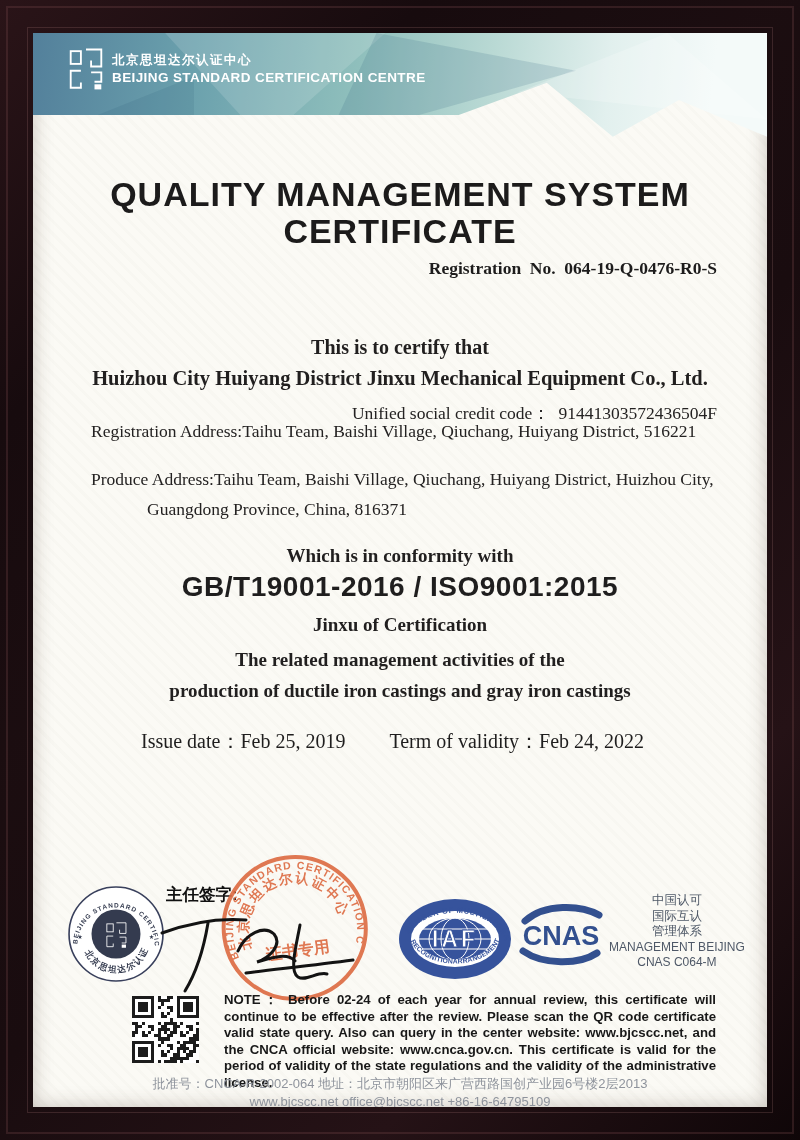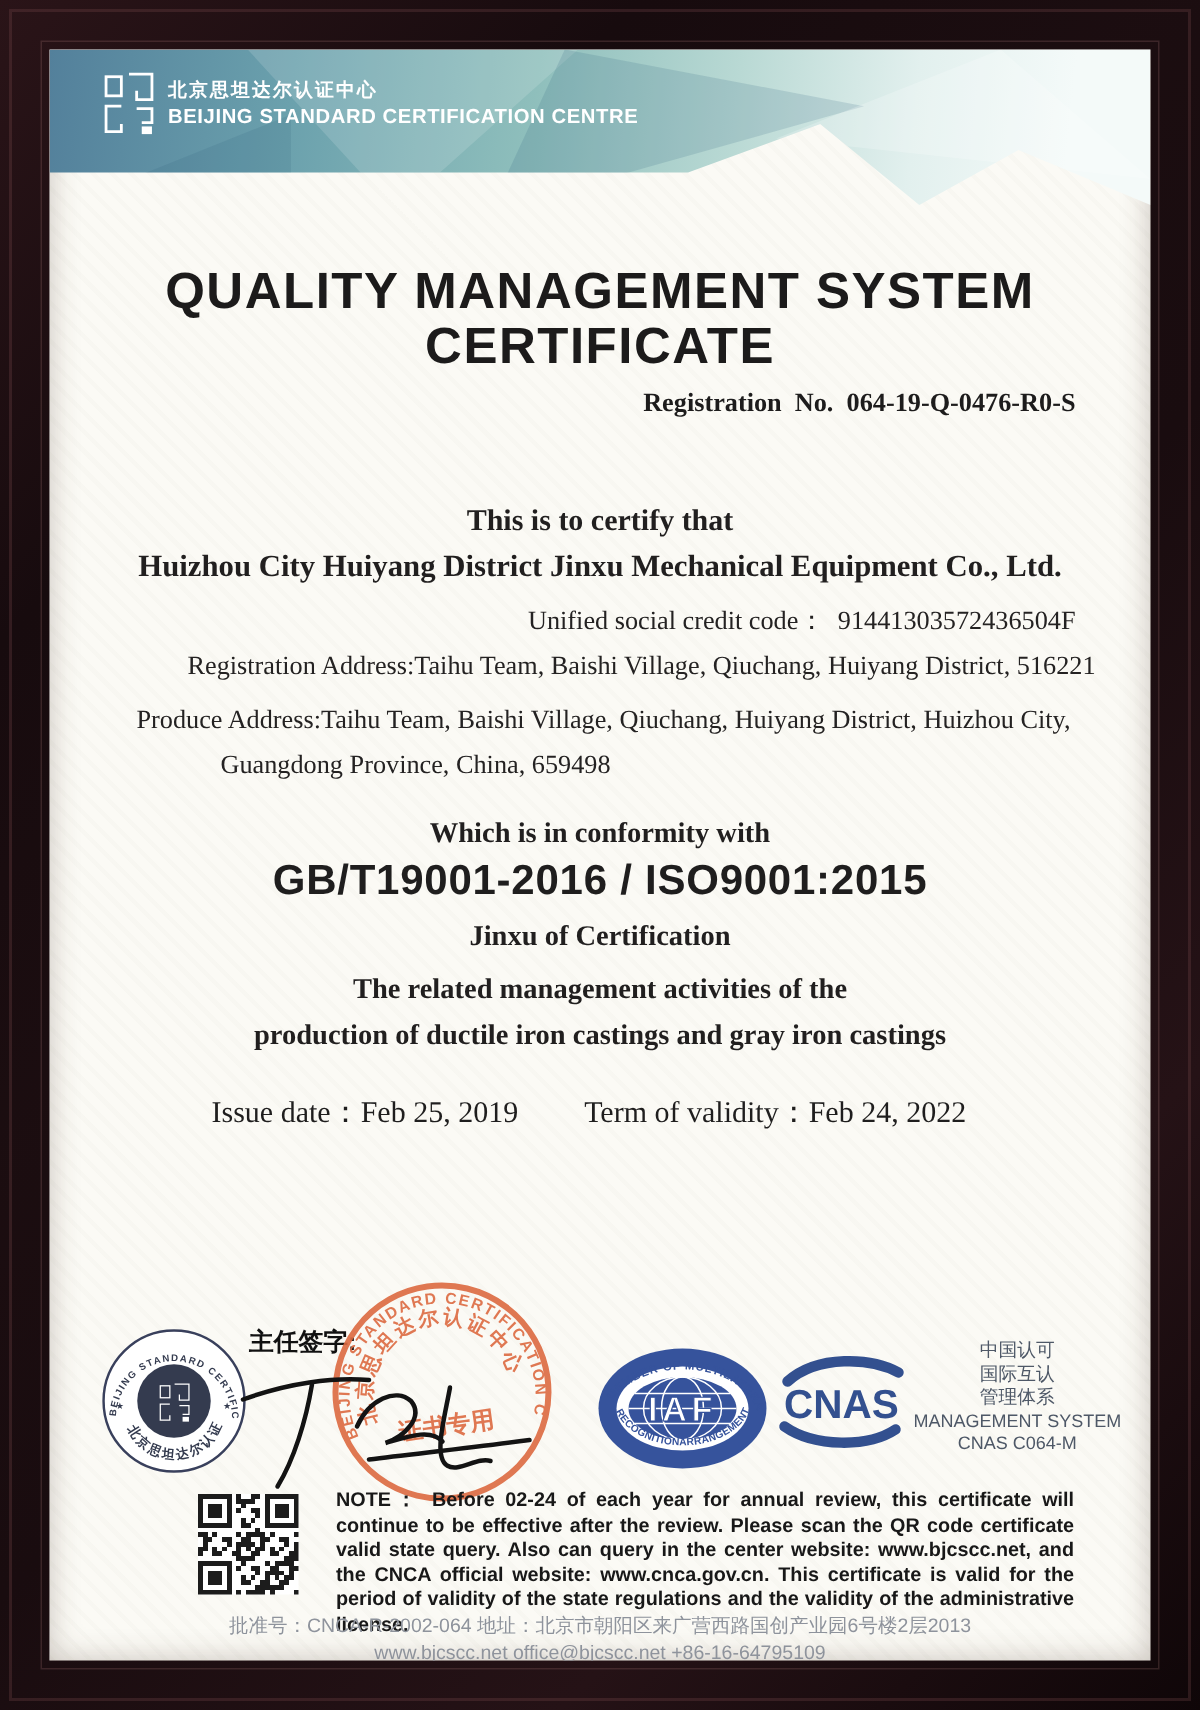--- a/index.html
+++ b/index.html
@@ -55,7 +55,7 @@
   .company   { top:334px; font-weight:bold; font-size:20.5px; }
   .credit    { right:50px; top:368px; font-size:17.5px; color:#242222; white-space:pre; }
   .addr      { left:58px; font-size:17.5px; color:#242222; }
-  .addr1 { top:400px;margin-left:34px; } .addr2 { top:436px; } .addr3 { top:466px; left:114px; }
+  .addr1 { top:388px; } .addr2 { top:436px; } .addr3 { top:466px; left:114px; }
   .conform   { top:512px; font-weight:bold; font-size:19px; }
   .standard  { top:538px; font-family:"Liberation Sans","DejaVu Sans",sans-serif; font-weight:bold; font-size:28px; letter-spacing:.5px; color:#1f1e1e; }
   .scopelbl  { top:581px; font-weight:bold; font-size:19px; }

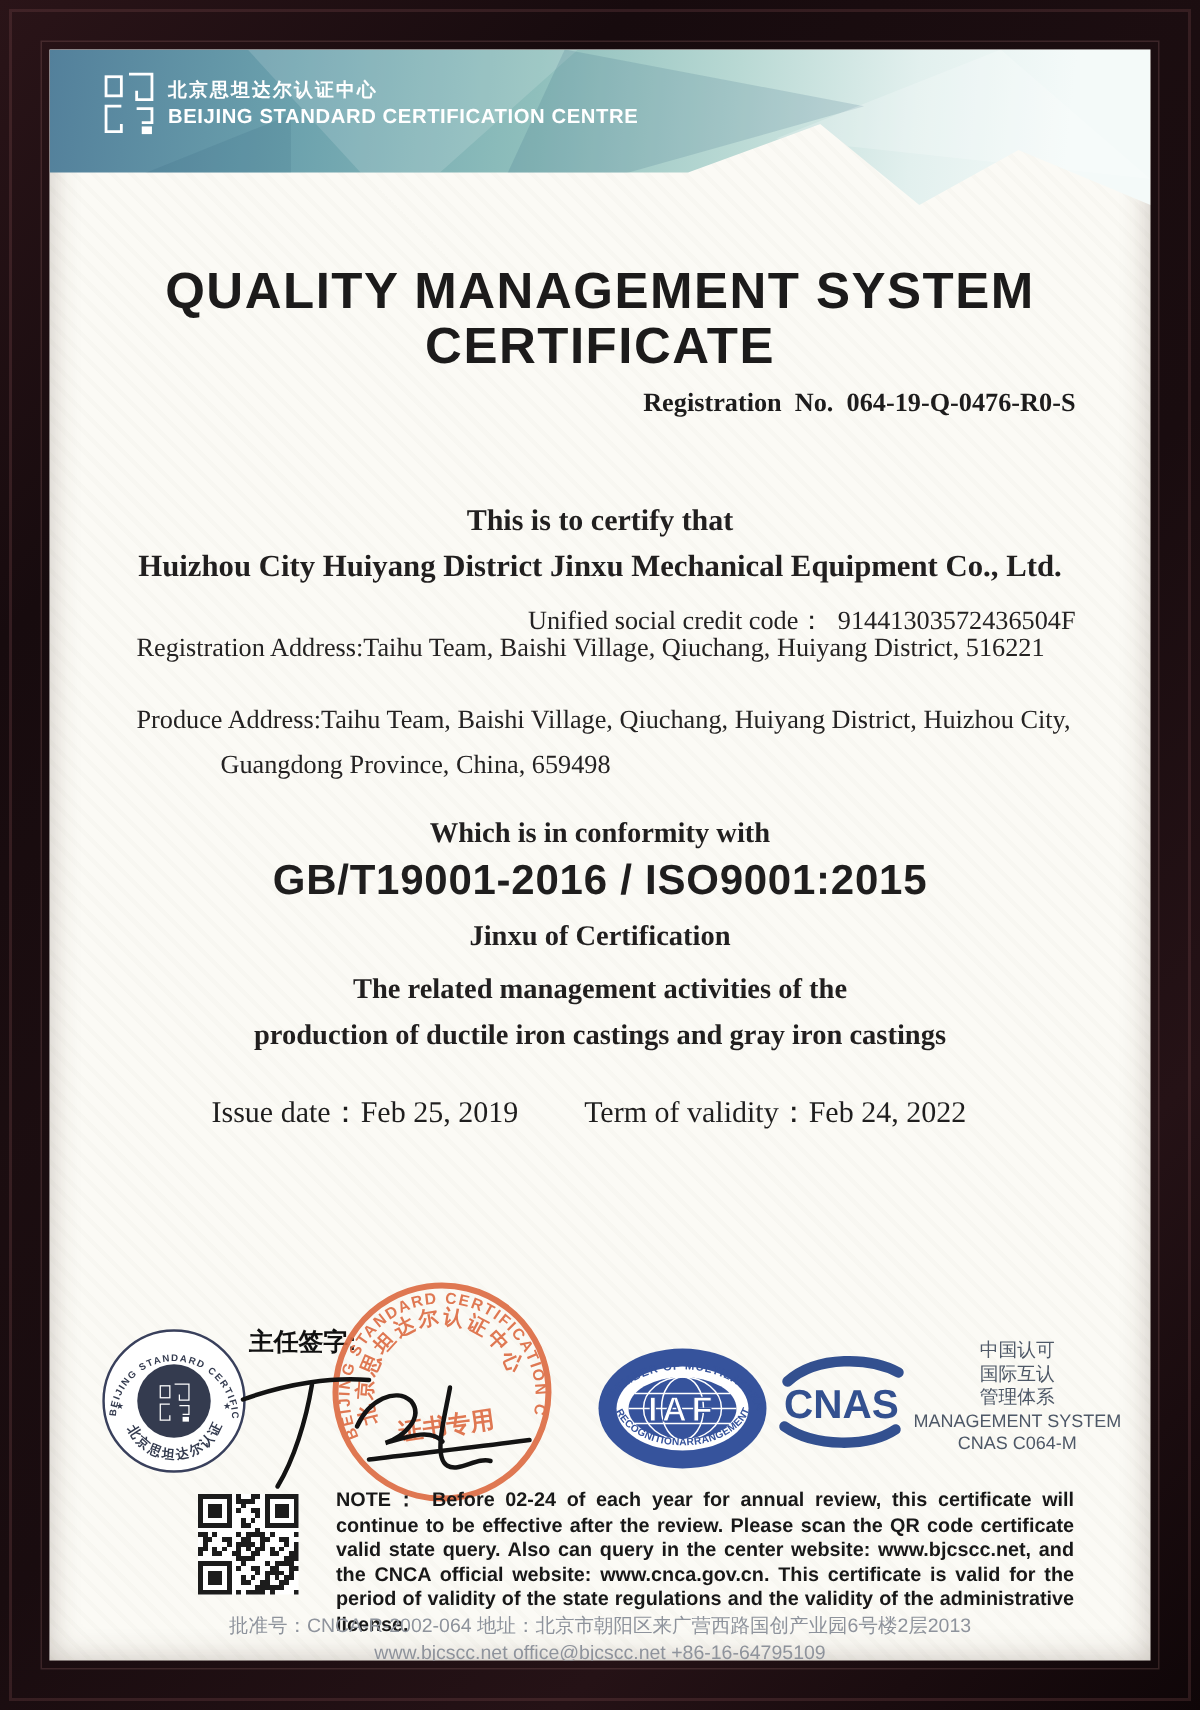--- a/index.html
+++ b/index.html
@@ -129,7 +129,7 @@
 
   <div class="abs addr addr1">Registration Address:Taihu Team, Baishi Village, Qiuchang, Huiyang District, 516221</div>
   <div class="abs addr addr2">Produce Address:Taihu Team, Baishi Village, Qiuchang, Huiyang District, Huizhou City,</div>
-  <div class="abs addr addr3">Guangdong Province, China, 659498</div>
+  <div class="abs addr addr3">Guangdong Province, China, 816371</div>
 
   <div class="abs center-line conform">Which is in conformity with</div>
   <div class="abs center-line standard">GB/T19001-2016 / ISO9001:2015</div>

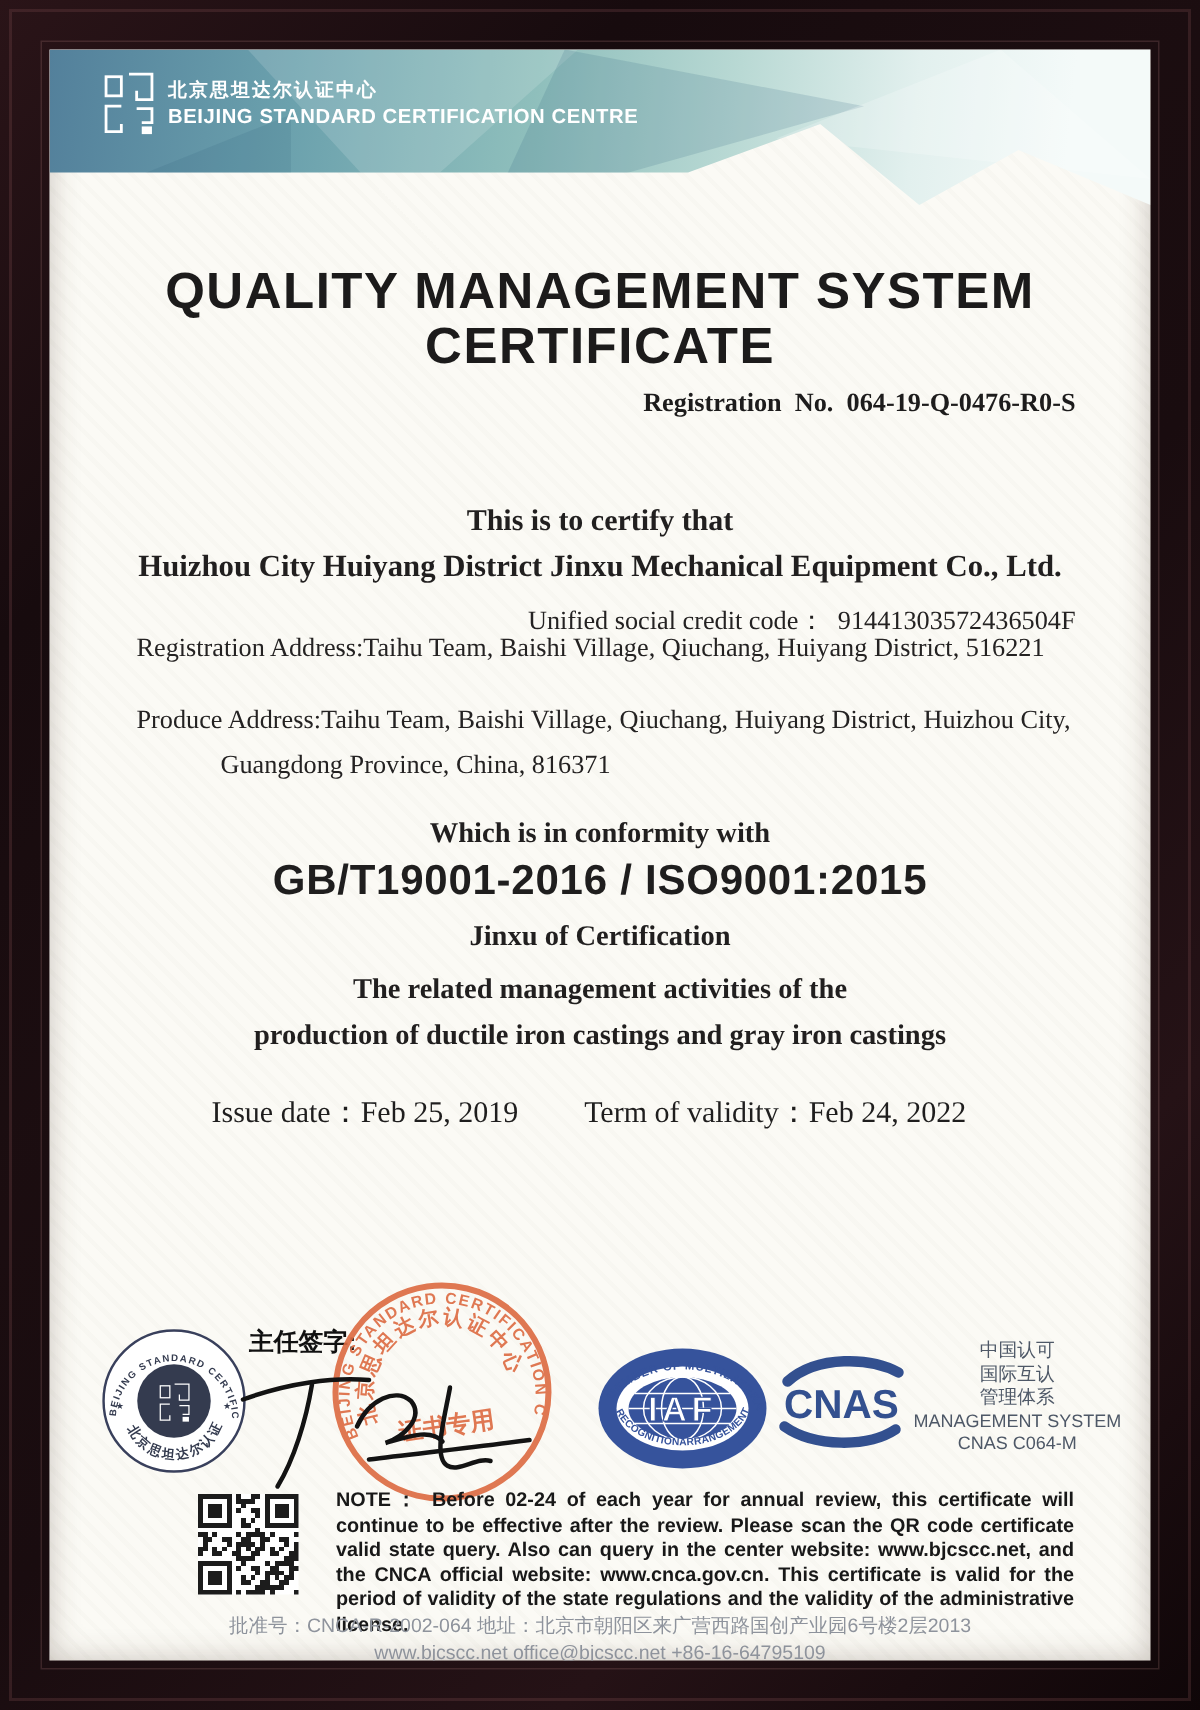--- a/index.html
+++ b/index.html
@@ -235,7 +235,7 @@
     <div>中国认可</div>
     <div>国际互认</div>
     <div>管理体系</div>
-    <div>MANAGEMENT SYSTEM</div>
+    <div>MANAGEMENT BEIJING</div>
     <div>CNAS C064-M</div>
   </div>
 

